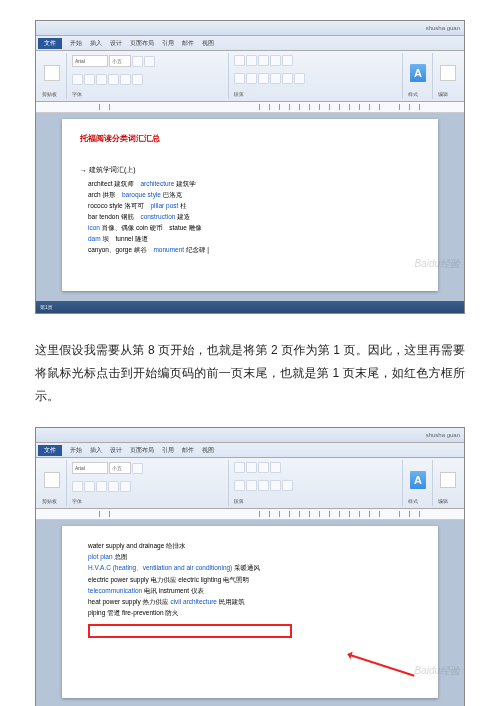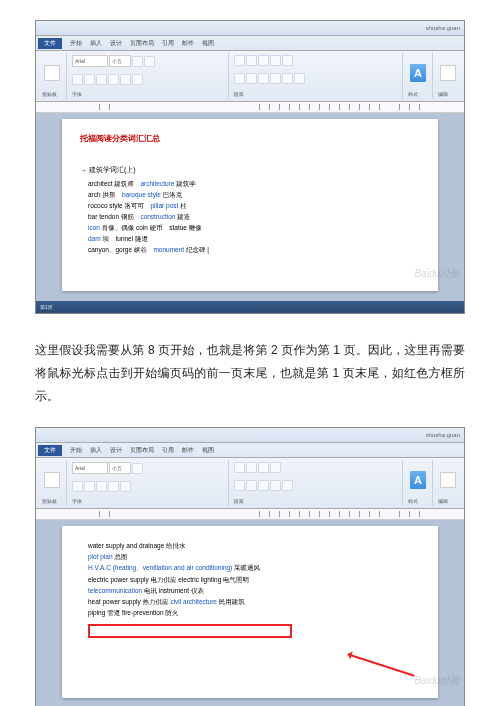--- a/index.html
+++ b/index.html
@@ -25,7 +25,7 @@
 .doc-line{font-size:6.5px;color:#000;line-height:1.7;margin-left:8px}
 .kw{color:#1155cc}
 .status-bar{background:linear-gradient(#3b5e8c,#2a4a73);height:12px;color:#d8e2ef;font-size:5px;display:flex;align-items:center;padding:0 4px;justify-content:space-between}
-.watermark{position:absolute;right:4px;bottom:20px;opacity:.25;font-size:10px;color:#666;font-style:italic}
+.watermark{position:absolute;right:4px;bottom:30px;opacity:.25;font-size:10px;color:#666;font-style:italic}
 .instruction{font-size:12px;color:#222;line-height:1.9;margin:20px 0 20px;text-align:justify}
 .red-box{border:2px solid #e22;height:10px;margin:6px 0 0 8px;width:200px}
 .arrow{position:absolute;right:48px;bottom:42px;width:70px;height:2px;background:#e22;transform:rotate(18deg)}

